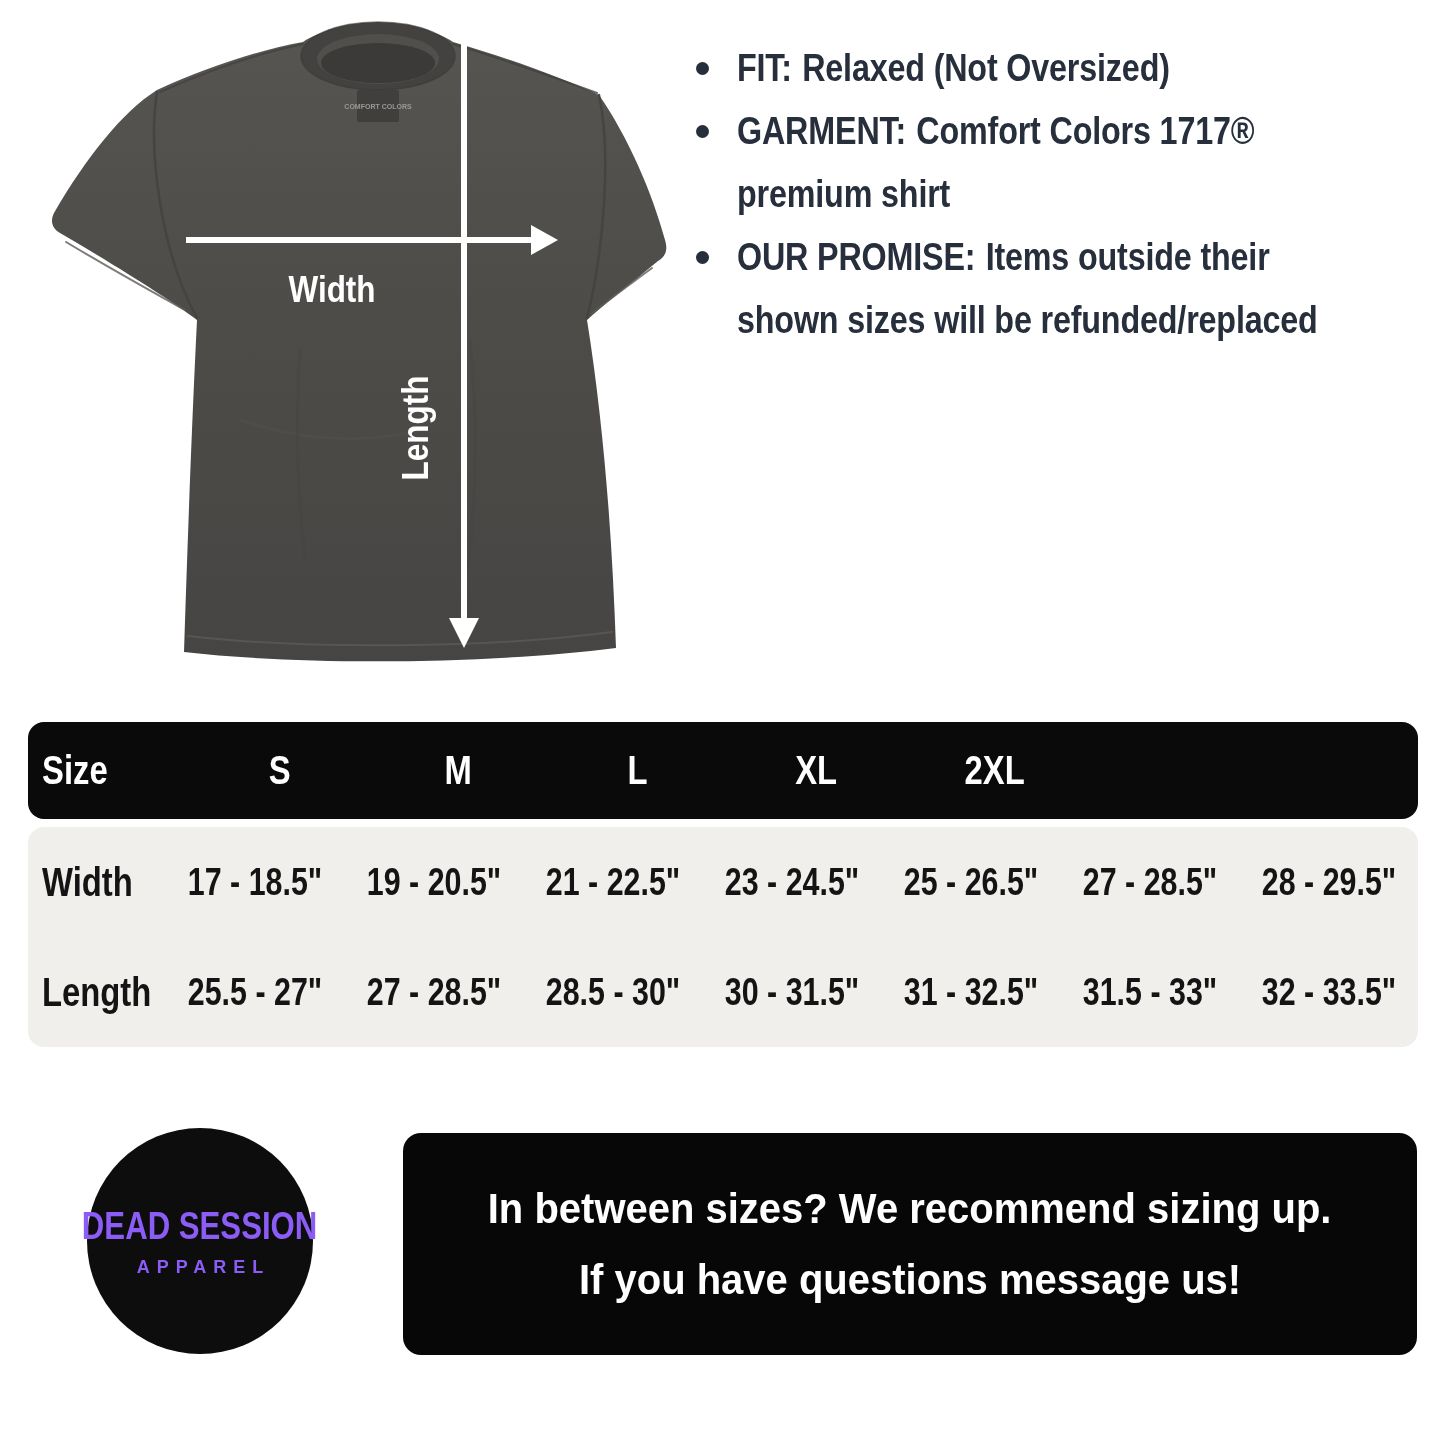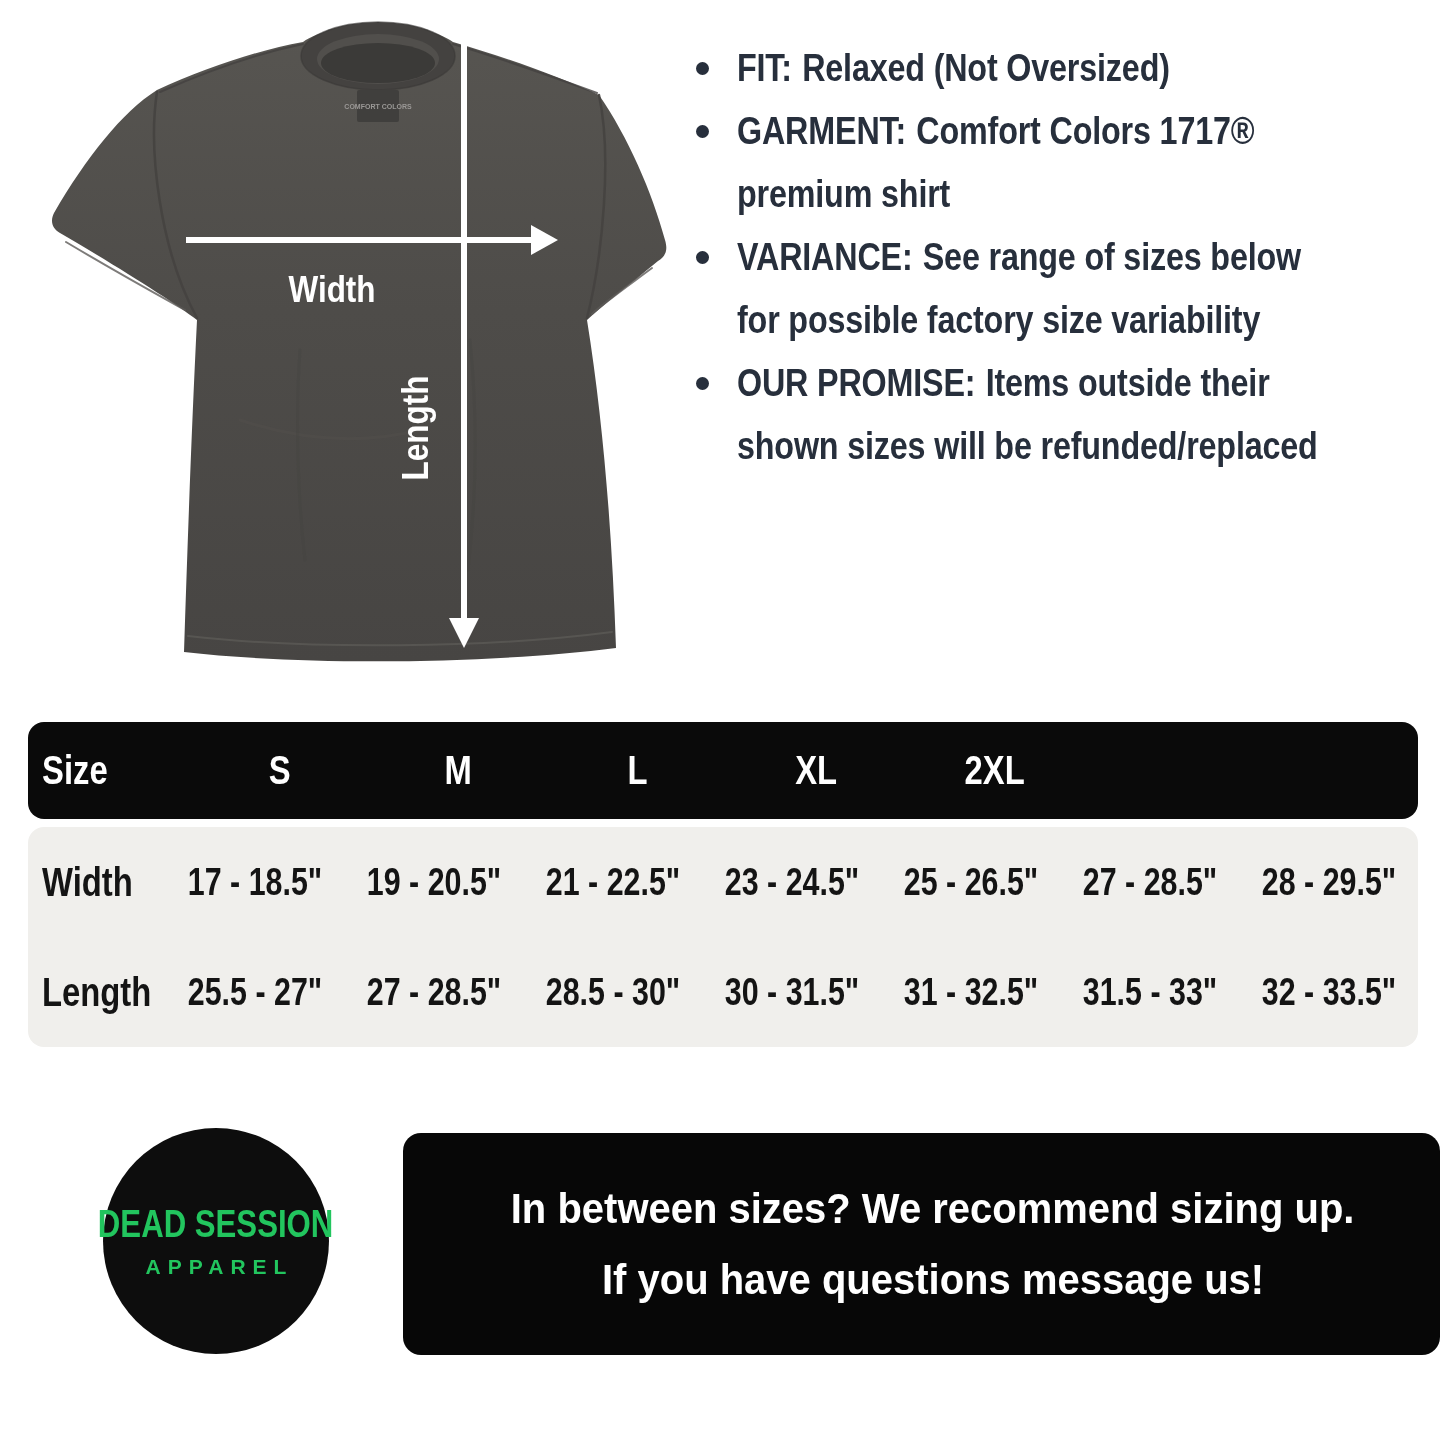--- a/index.html
+++ b/index.html
@@ -125,10 +125,6 @@
     </div>
     <div class="bullet">
       <span class="dot"></span>
-      <div class="b-text"><span class="b-label">VARIANCE:</span><span>See range of sizes below for possible factory size variability</span></div>
-    </div>
-    <div class="bullet">
-      <span class="dot"></span>
       <div class="b-text"><span class="b-label">OUR PROMISE:</span><span>Items outside their shown sizes will be refunded/replaced</span></div>
     </div>
   </div>

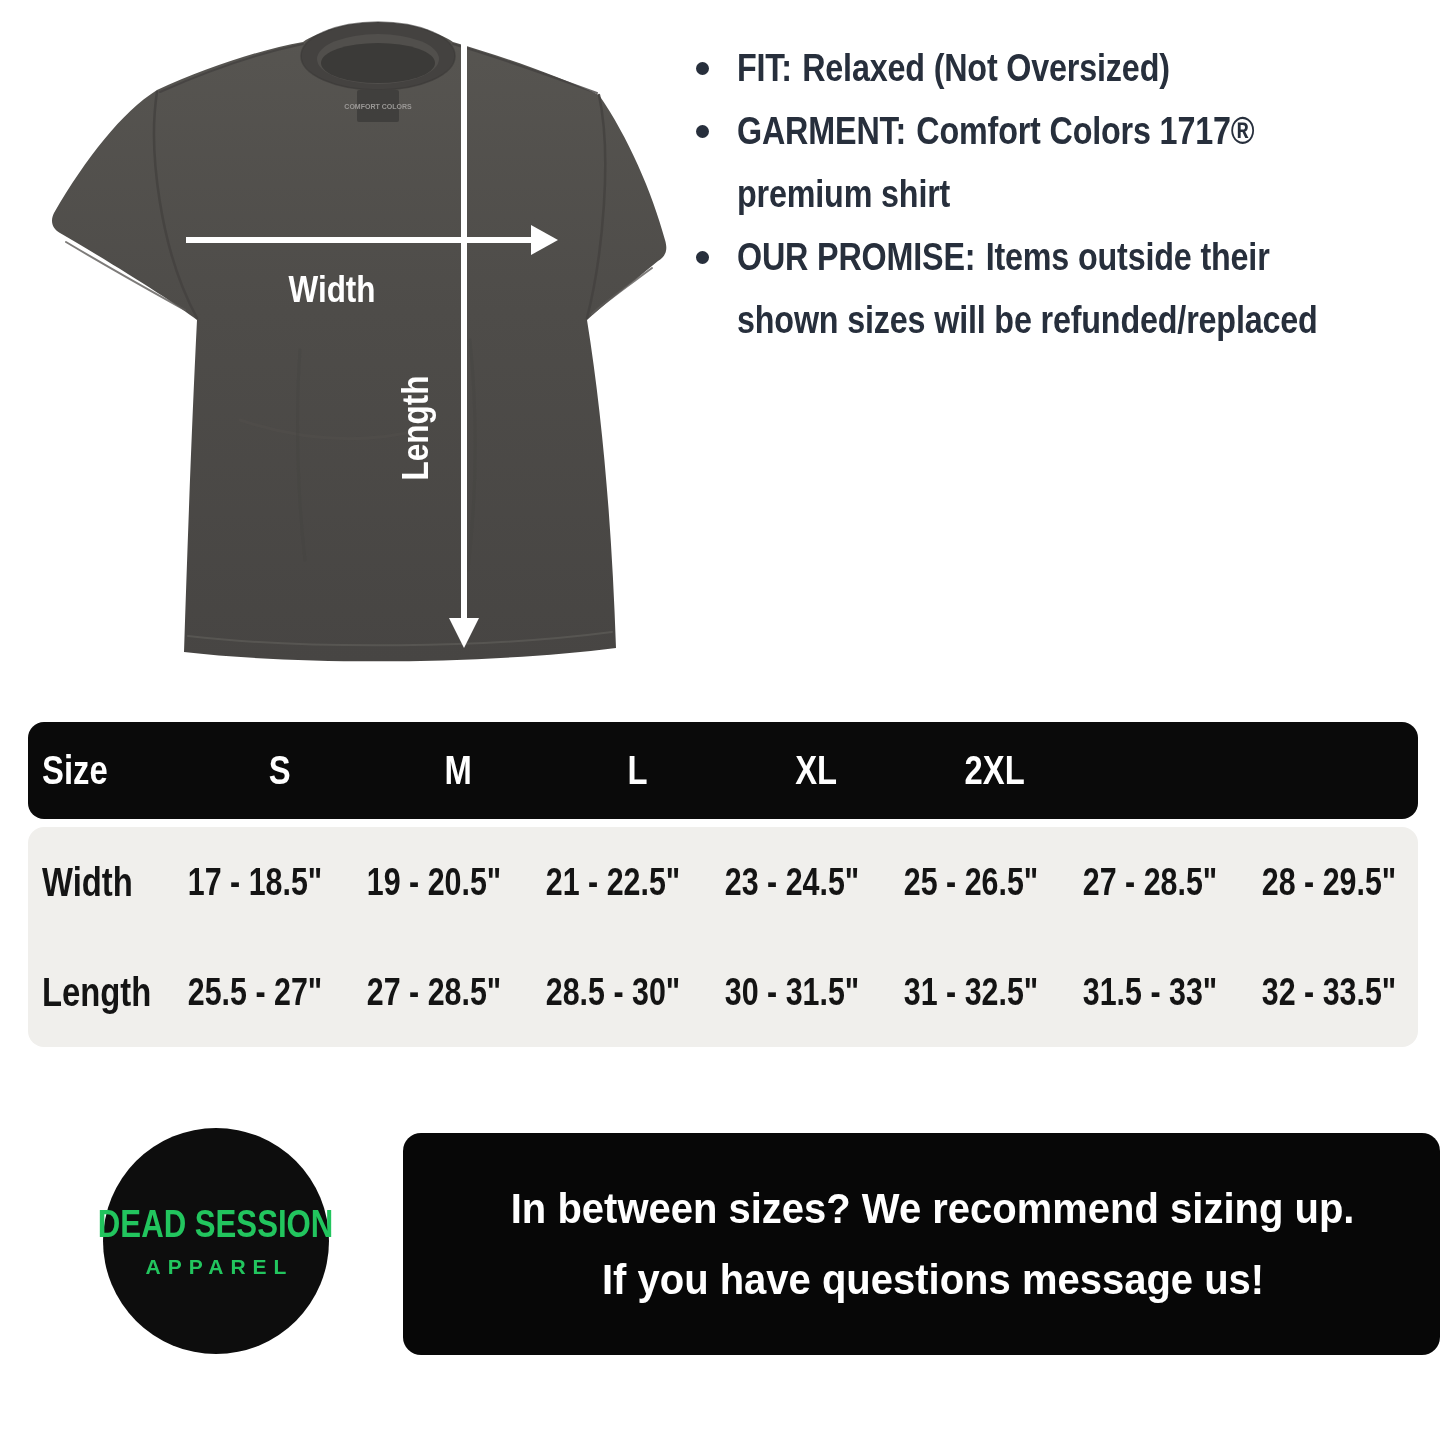--- a/index.html
+++ b/index.html
@@ -35,8 +35,8 @@
   .cond-l{display:inline-block;transform:scaleX(.8);transform-origin:left center;white-space:nowrap;}
 
   
-  .logo{position:absolute;left:103px;top:1128px;width:226px;height:226px;
-        border-radius:50%;background:#0d0d0d;color:#22c55e;
+  .logo{position:absolute;left:87px;top:1128px;width:226px;height:226px;
+        border-radius:50%;background:#0d0d0d;color:#8b5cf6;
         display:flex;flex-direction:column;align-items:center;justify-content:center;}
   .logo-l1{font-size:38px;font-weight:bold;transform:scaleX(.82);white-space:nowrap;}
   .logo-l2{font-size:21px;font-weight:bold;letter-spacing:7px;padding-left:7px;

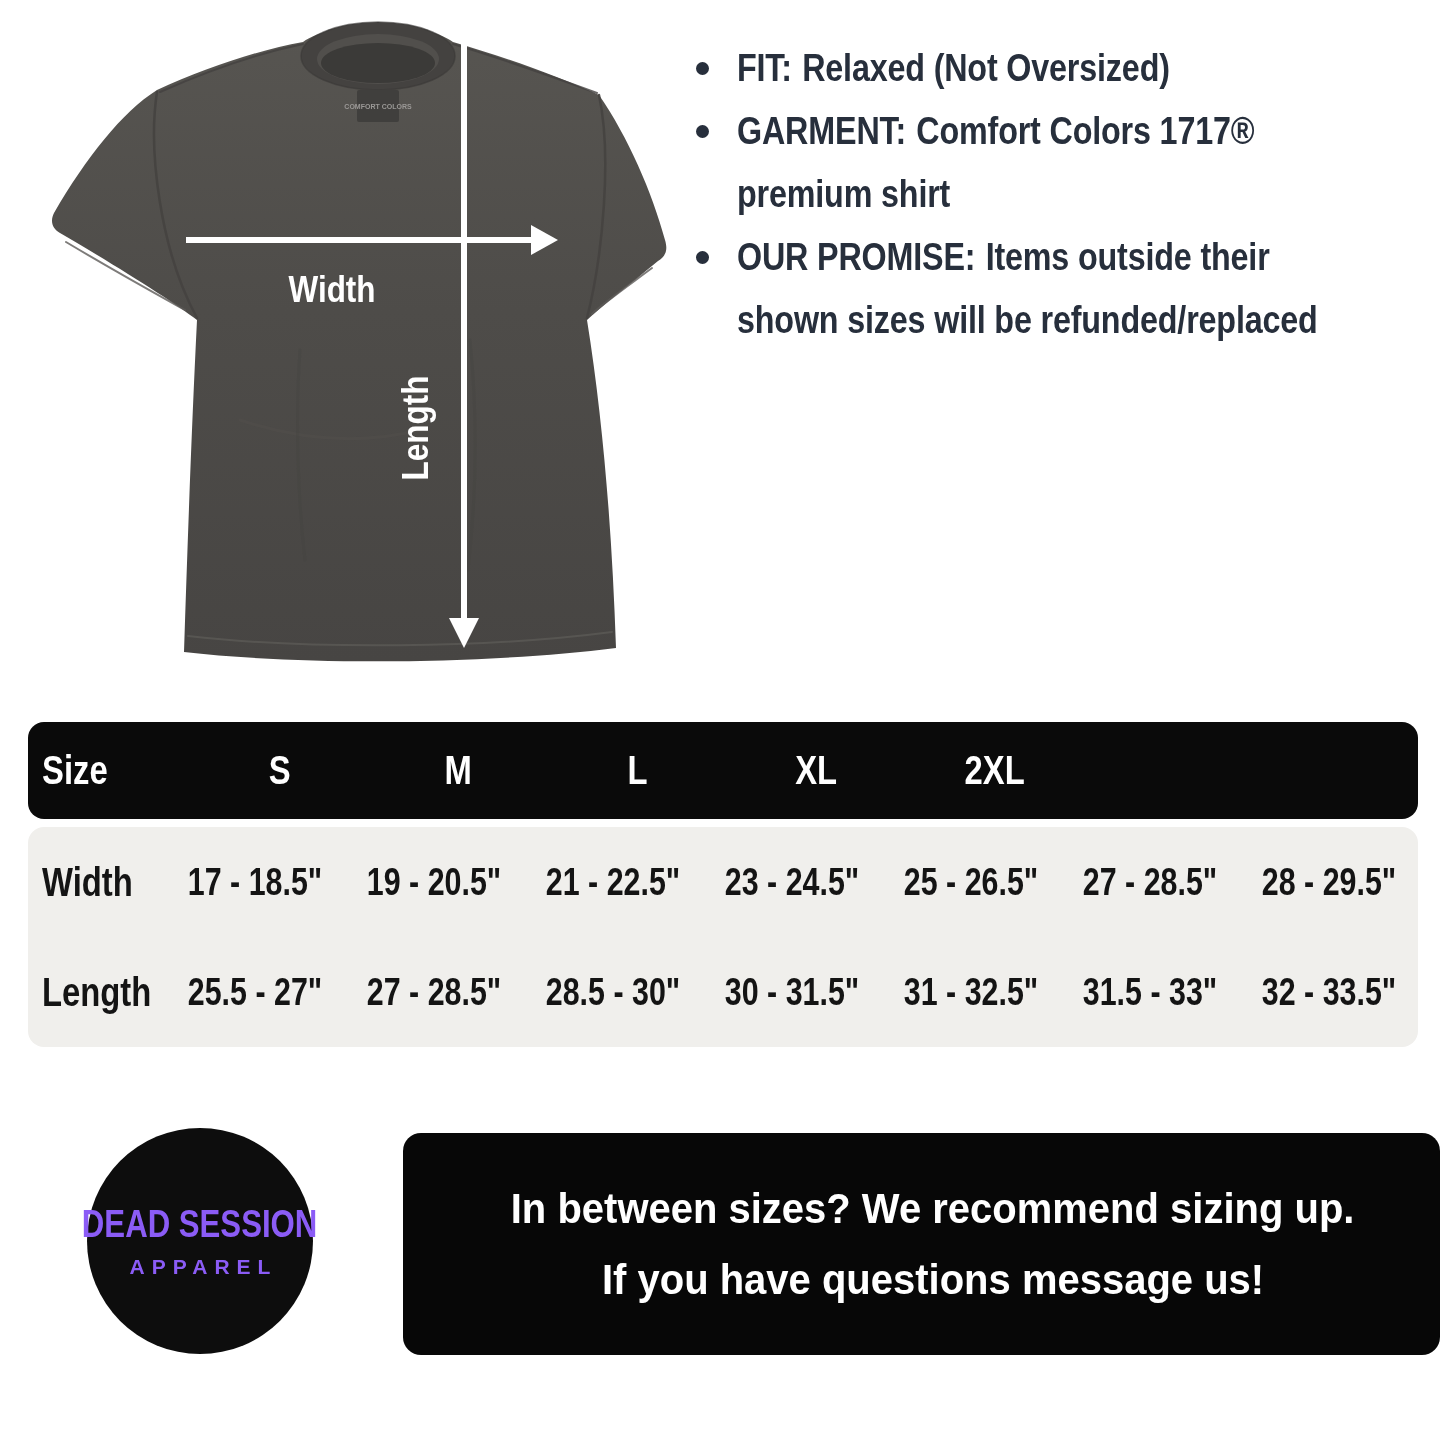--- a/index.html
+++ b/index.html
@@ -44,7 +44,7 @@
 
   .notice{position:absolute;left:403px;top:1133px;width:1014px;height:222px;
           background:#070707;border-radius:18px;color:#ffffff;
-          display:flex;flex-direction:column;align-items:center;justify-content:center;padding-left:23px;}
+          display:flex;flex-direction:column;align-items:center;justify-content:center;}
   .n-line{font-size:43px;font-weight:bold;line-height:71px;transform:scaleX(.93);
           white-space:nowrap;}
 </style>

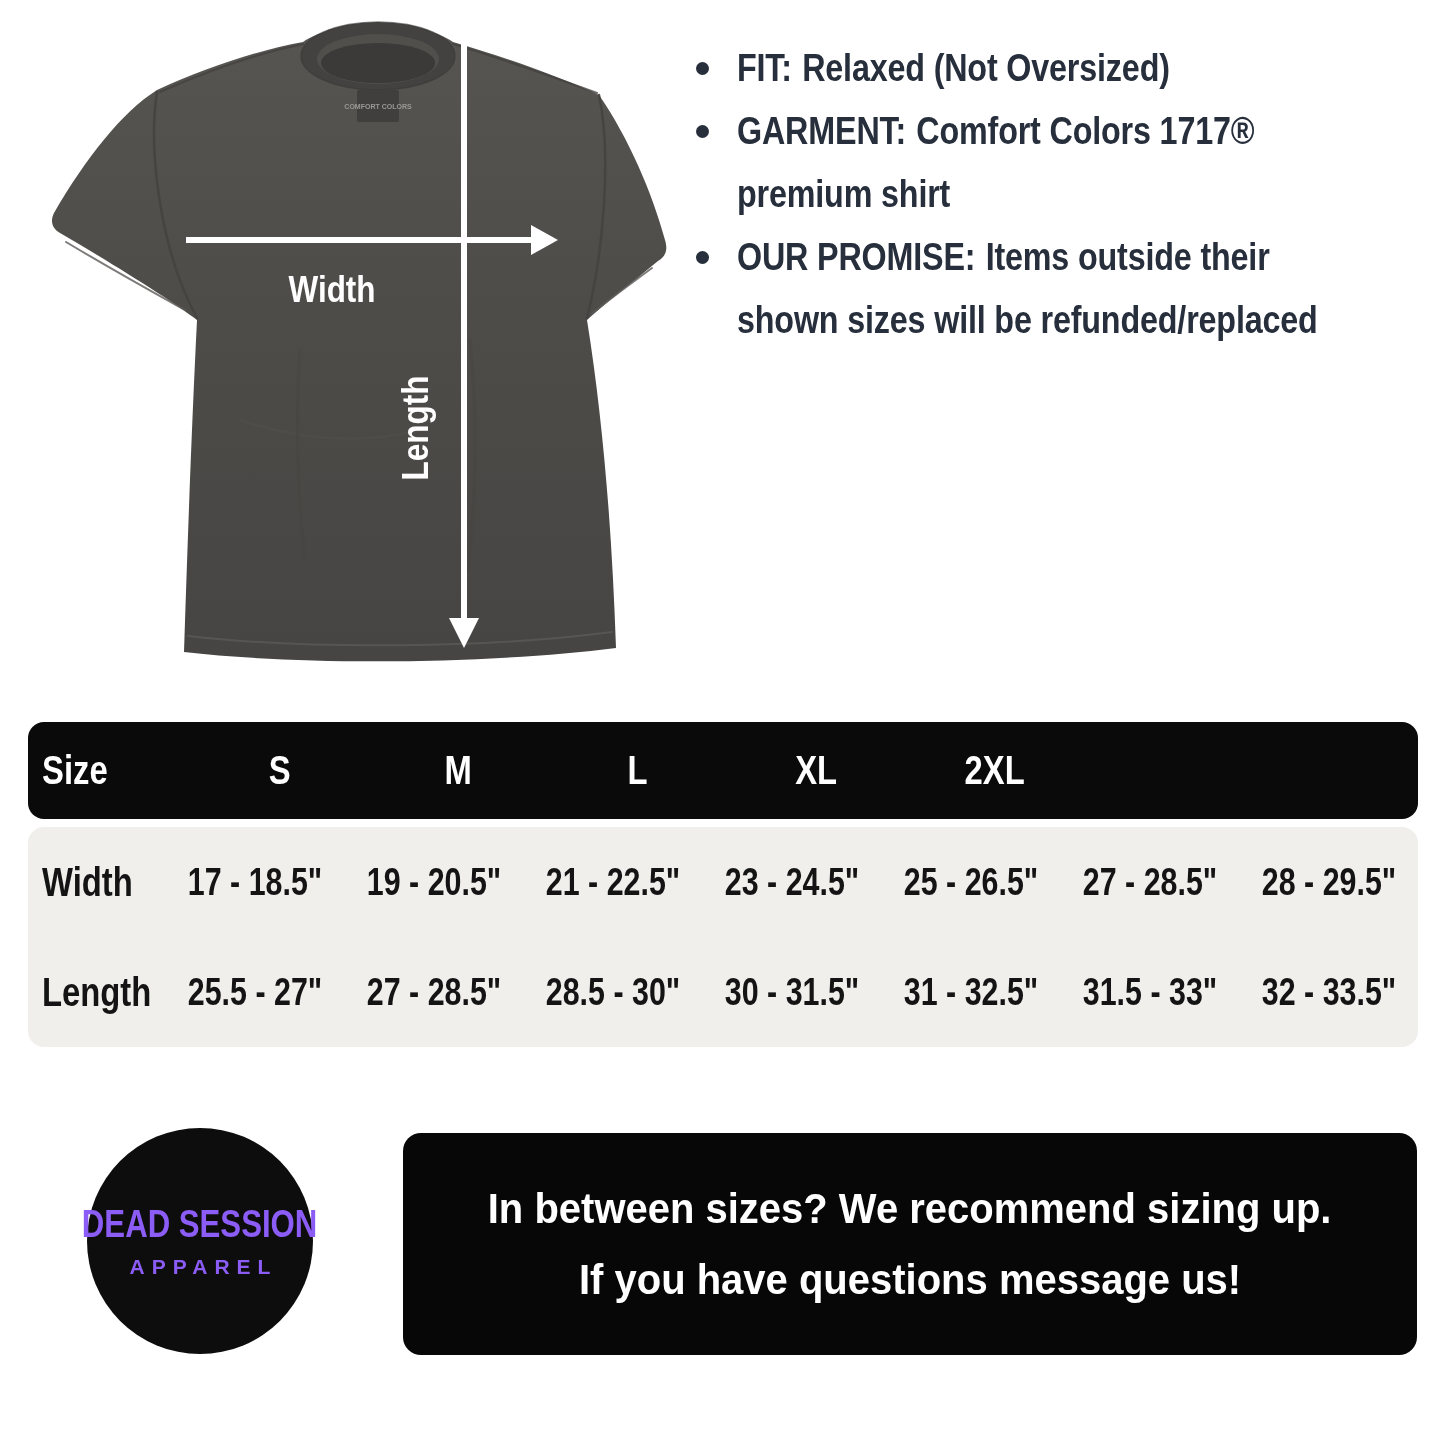--- a/index.html
+++ b/index.html
@@ -39,7 +39,7 @@
         border-radius:50%;background:#0d0d0d;color:#8b5cf6;
         display:flex;flex-direction:column;align-items:center;justify-content:center;}
   .logo-l1{font-size:38px;font-weight:bold;transform:scaleX(.82);white-space:nowrap;}
-  .logo-l2{font-size:21px;font-weight:bold;letter-spacing:7px;padding-left:7px;
+  .logo-l2{font-size:18px;font-weight:bold;letter-spacing:7px;padding-left:7px;
            margin-top:9px;white-space:nowrap;}
 
   .notice{position:absolute;left:403px;top:1133px;width:1014px;height:222px;

